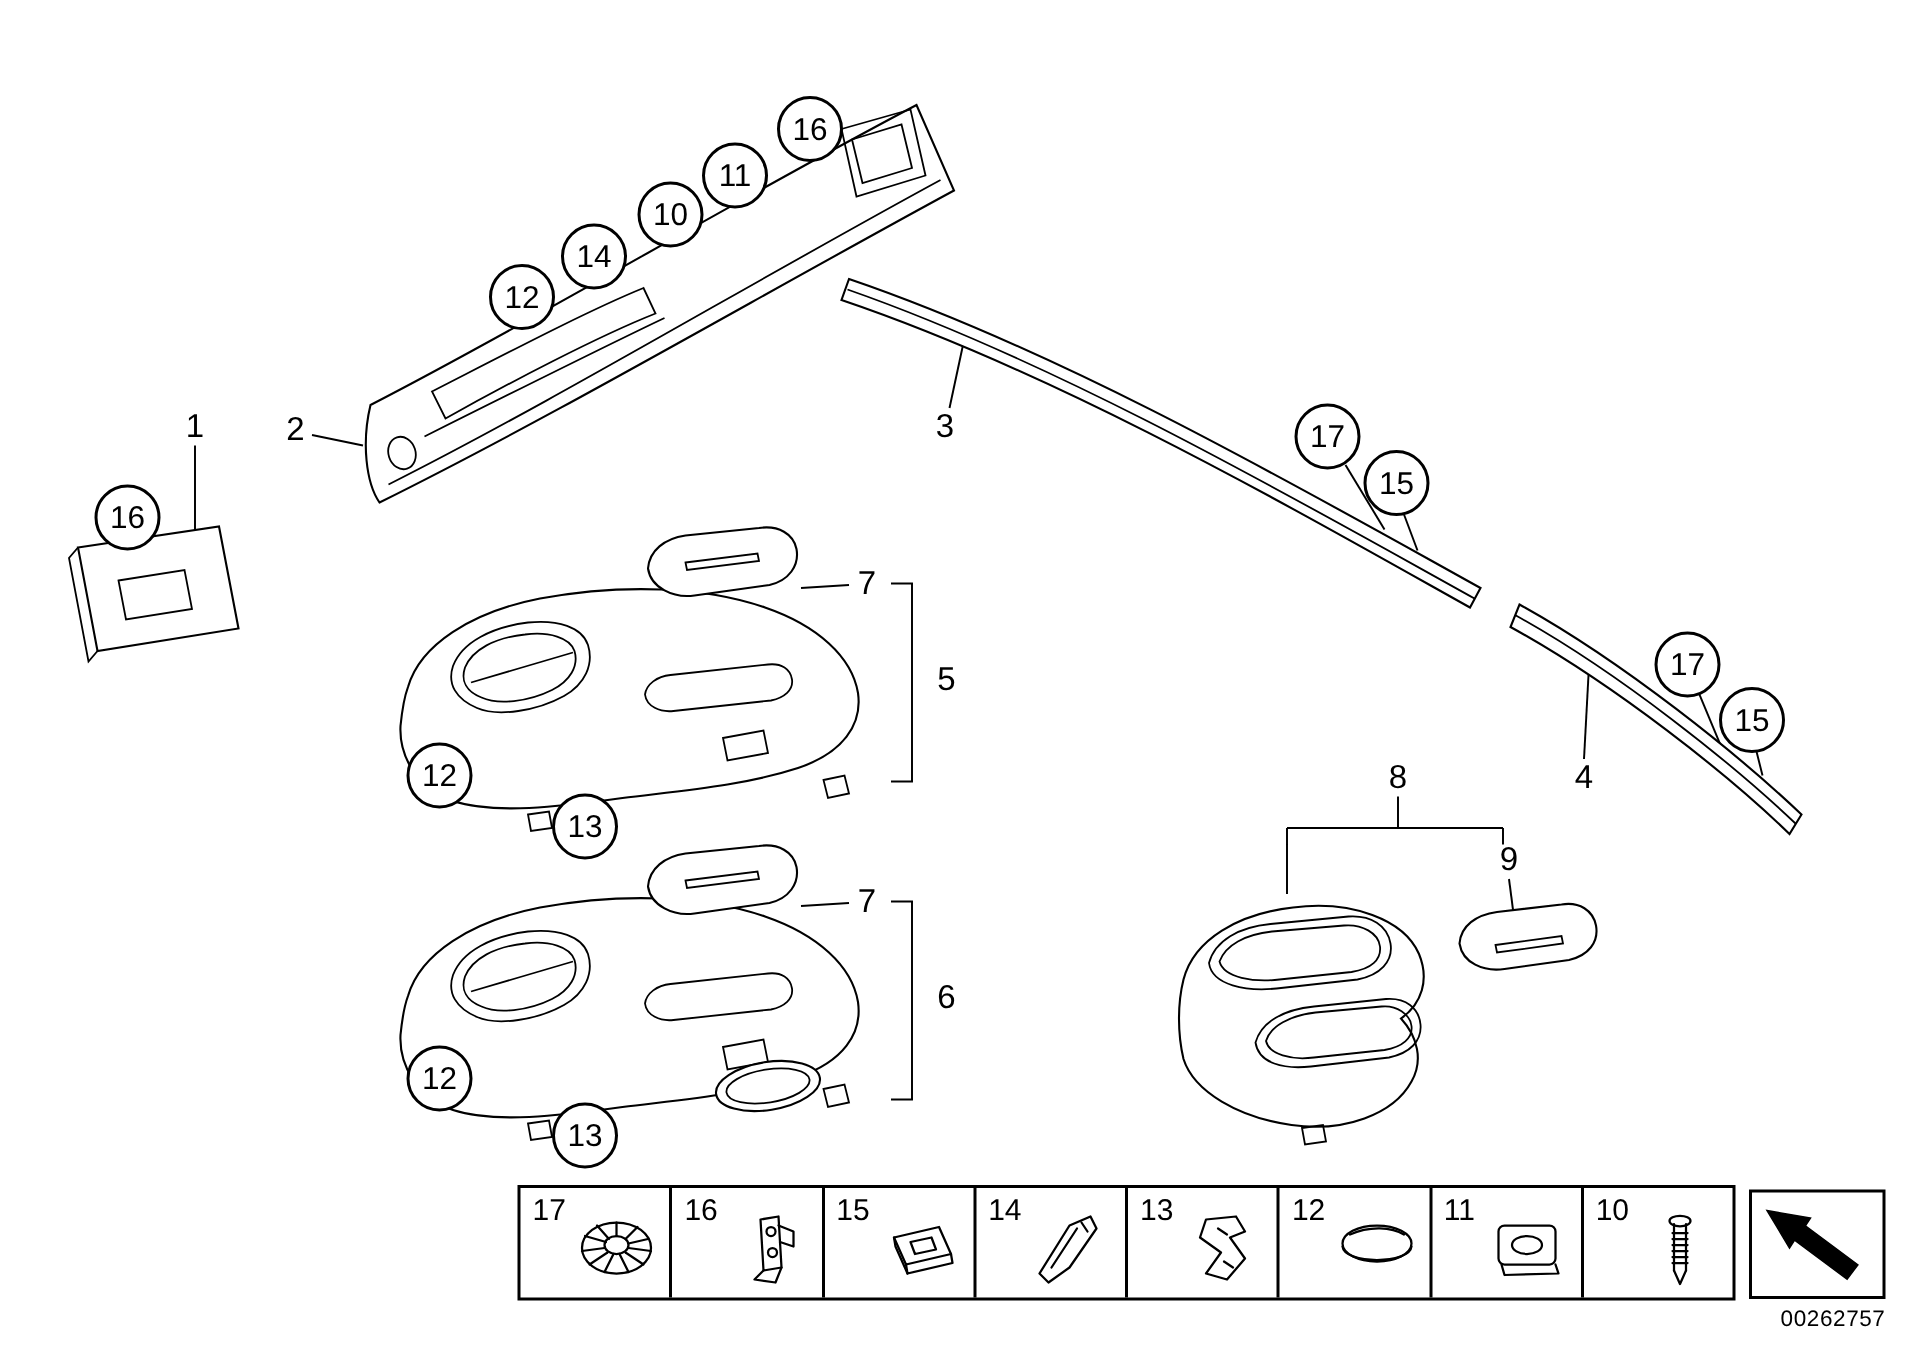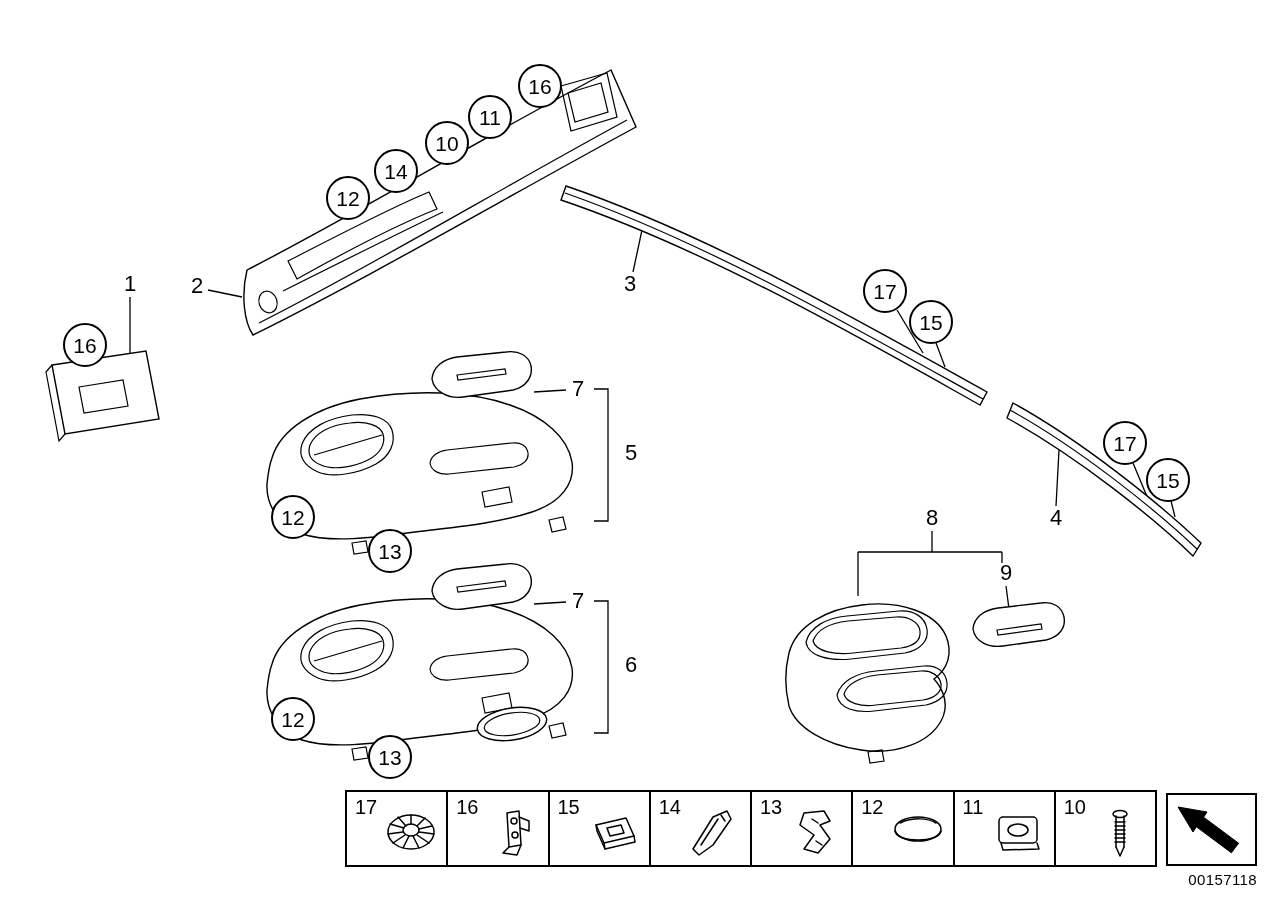--- a/index.html
+++ b/index.html
@@ -275,7 +275,7 @@
     </svg>
   </div>
 
-  <div class="doc-number">00157118</div>
+  <div class="doc-number">00262757</div>
 
 </div>
 

